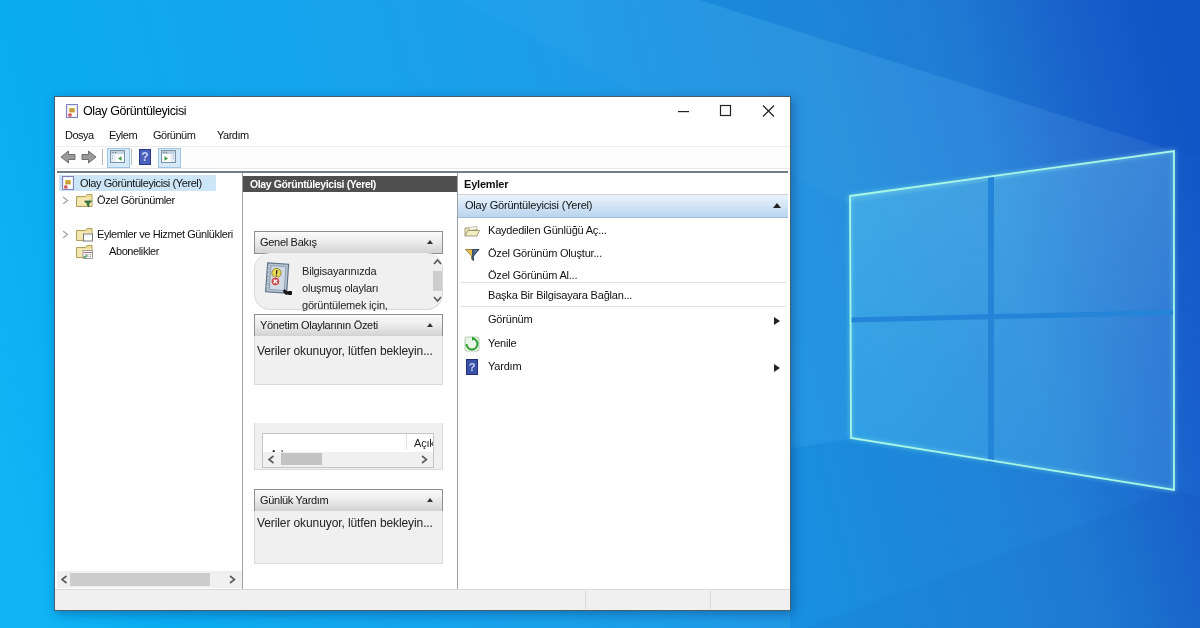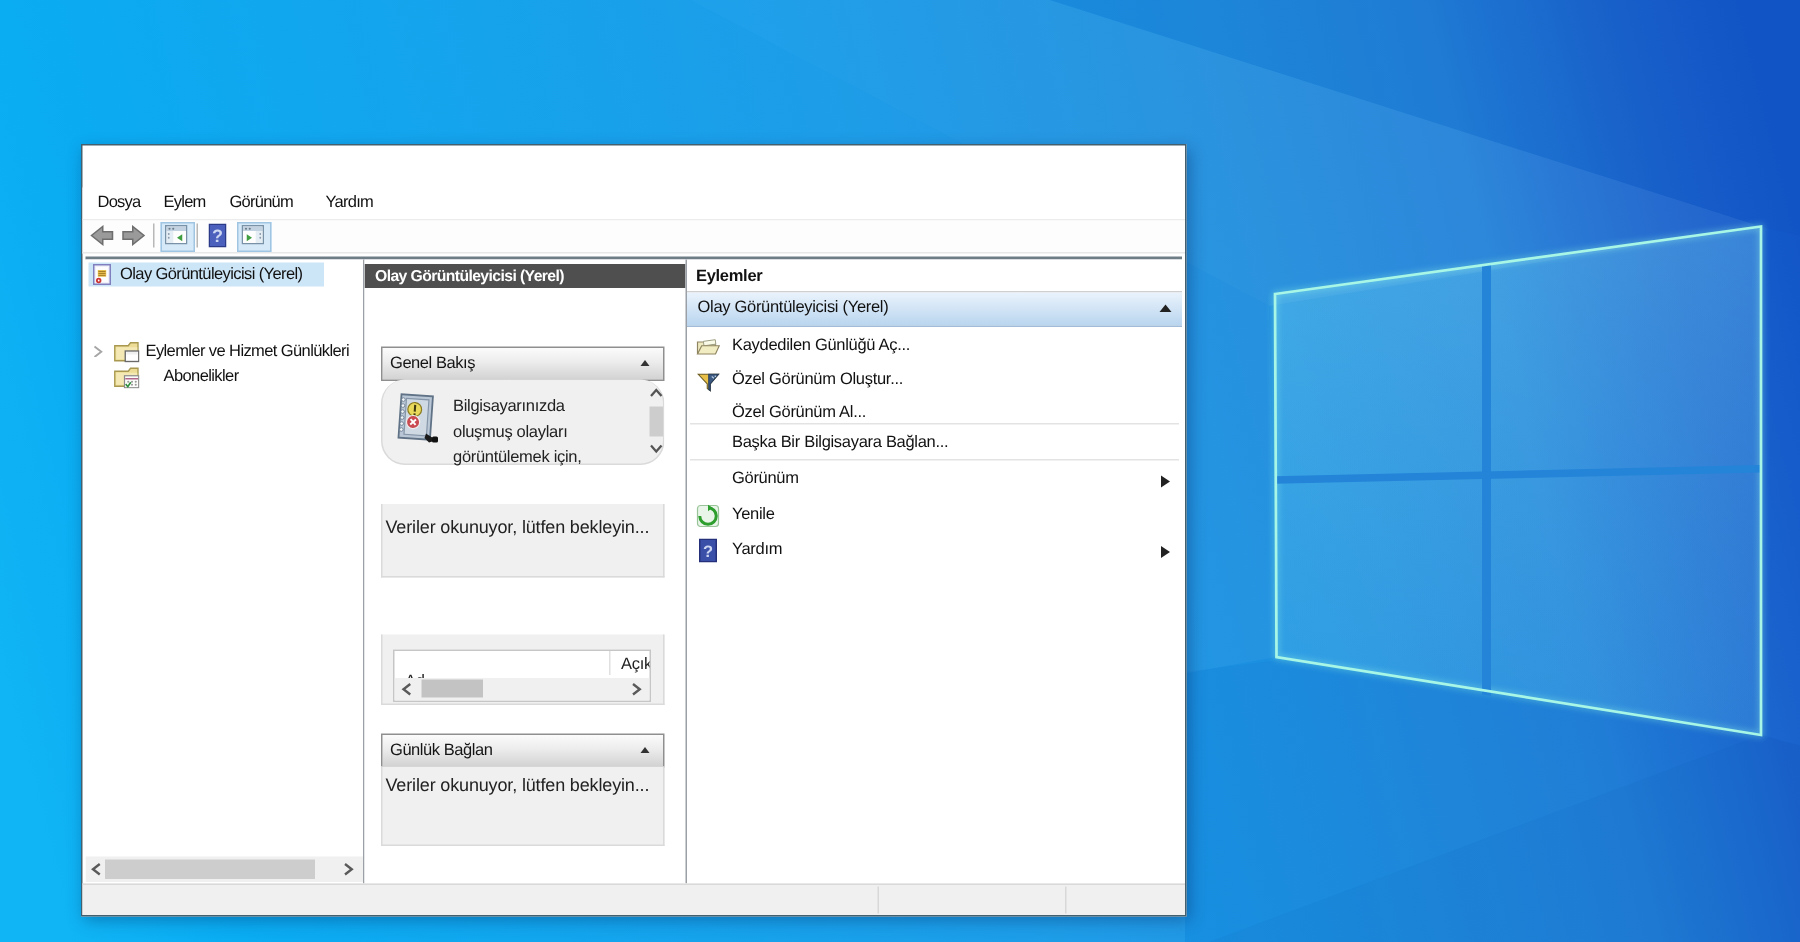--- a/index.html
+++ b/index.html
@@ -100,6 +100,26 @@
 </svg>
 
 <div id="win">
+  <div id="titlebar">
+    <svg id="title-ic" width="12" height="14">
+      <rect x="0.5" y="0.5" width="11" height="13" fill="#e8e8f4" stroke="#8080c0"></rect>
+      <rect x="2" y="2" width="8" height="10" fill="#fdfdfd"></rect>
+      <rect x="3.2" y="4" width="5.6" height="4.5" fill="#e8c050"></rect>
+      <path d="M3.6 5 h4.8 M3.6 6.3 h4.8 M3.6 7.6 h4.8" stroke="#a07820" stroke-width="0.6"></path>
+      <circle cx="4" cy="11" r="1.8" fill="#cc3333"></circle>
+      <circle cx="4" cy="11" r="0.6" fill="#fff"></circle>
+        </svg>
+    <div id="title-tx">Olay Görüntüleyicisi</div>
+    <svg class="capbtn" style="left:611px" width="34" height="28">
+      <rect x="12" y="14" width="11" height="1.2" fill="#222"></rect>
+        </svg>
+    <svg class="capbtn" style="left:653px" width="34" height="28">
+      <rect x="12.5" y="8.5" width="10" height="10" fill="none" stroke="#222" stroke-width="1.2"></rect>
+        </svg>
+    <svg class="capbtn" style="left:695px" width="34" height="28">
+      <path d="M13 8.5 L24 19.5 M24 8.5 L13 19.5" stroke="#222" stroke-width="1.2"></path>
+        </svg>
+  </div>
   <div id="menubar">
     <div class="mi" style="left:10px">Dosya</div>
     <div class="mi" style="left:54px">Eylem</div>

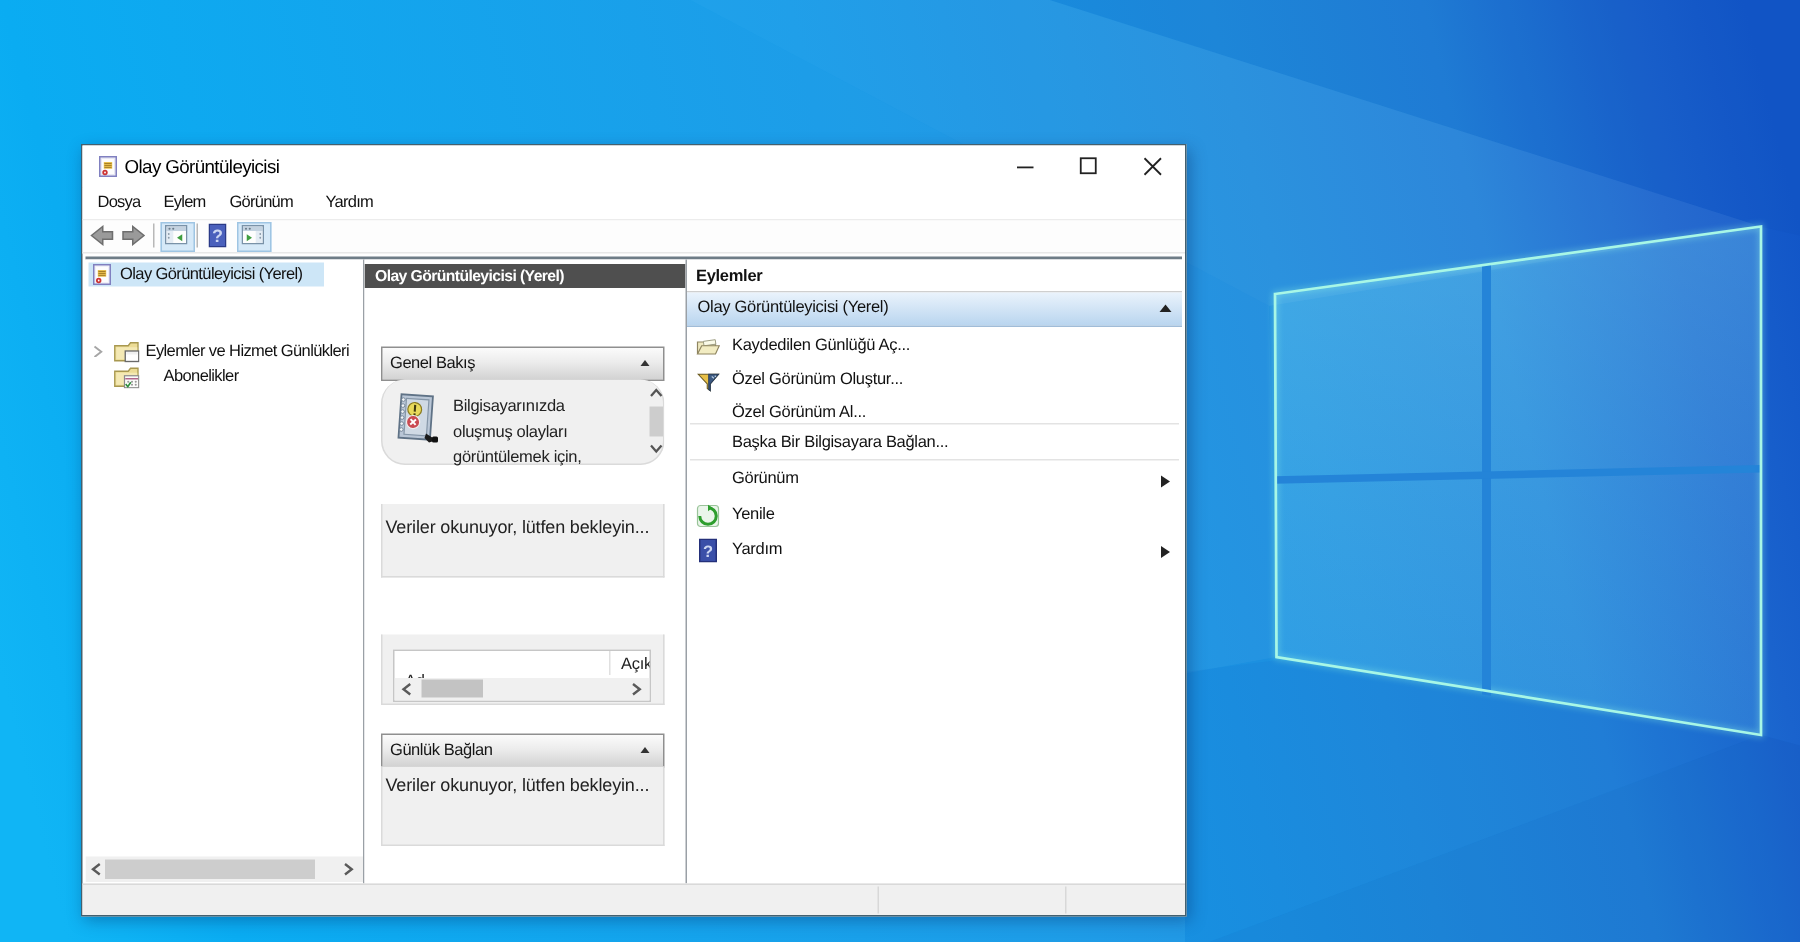--- a/index.html
+++ b/index.html
@@ -176,6 +176,18 @@
             </svg>
         <div class="lbl" style="left:23px">Olay Görüntüleyicisi (Yerel)</div>
       </div>
+      <div class="trow" style="top:19px">
+        <svg class="chev" style="left:4px;top:4px" width="8" height="9">
+          <path d="M2 1 L6.5 4.5 L2 8" fill="none" stroke="#a6a6a6" stroke-width="1.3"></path>
+            </svg>
+        <svg class="abs" style="left:19px;top:1px" width="17" height="15">
+          <path d="M0.5 3.5 h9 l1.5 -2 h5 v12 h-15.5 Z" fill="#ecdc96" stroke="#a89850" stroke-width="0.9"></path>
+          <path d="M1.5 4.5 h14 v8 h-14 Z" fill="#f4e9b4"></path>
+          <path d="M8.5 8 h7 l-2.6 3 v3 l-1.6 -1.4 v-1.6 Z" fill="#3f7f46" stroke="#1e4a24" stroke-width="0.6"></path>
+          <path d="M13.2 7.2 l1.6 1.2 M14.8 6.6 l1.4 1.2" stroke="#5aa060" stroke-width="0.9"></path>
+            </svg>
+        <div class="lbl" style="left:40px">Özel Görünümler</div>
+      </div>
       <div class="trow" style="top:53px">
         <svg class="chev" style="left:4px;top:4px" width="8" height="9">
           <path d="M2 1 L6.5 4.5 L2 8" fill="none" stroke="#a6a6a6" stroke-width="1.3"></path>

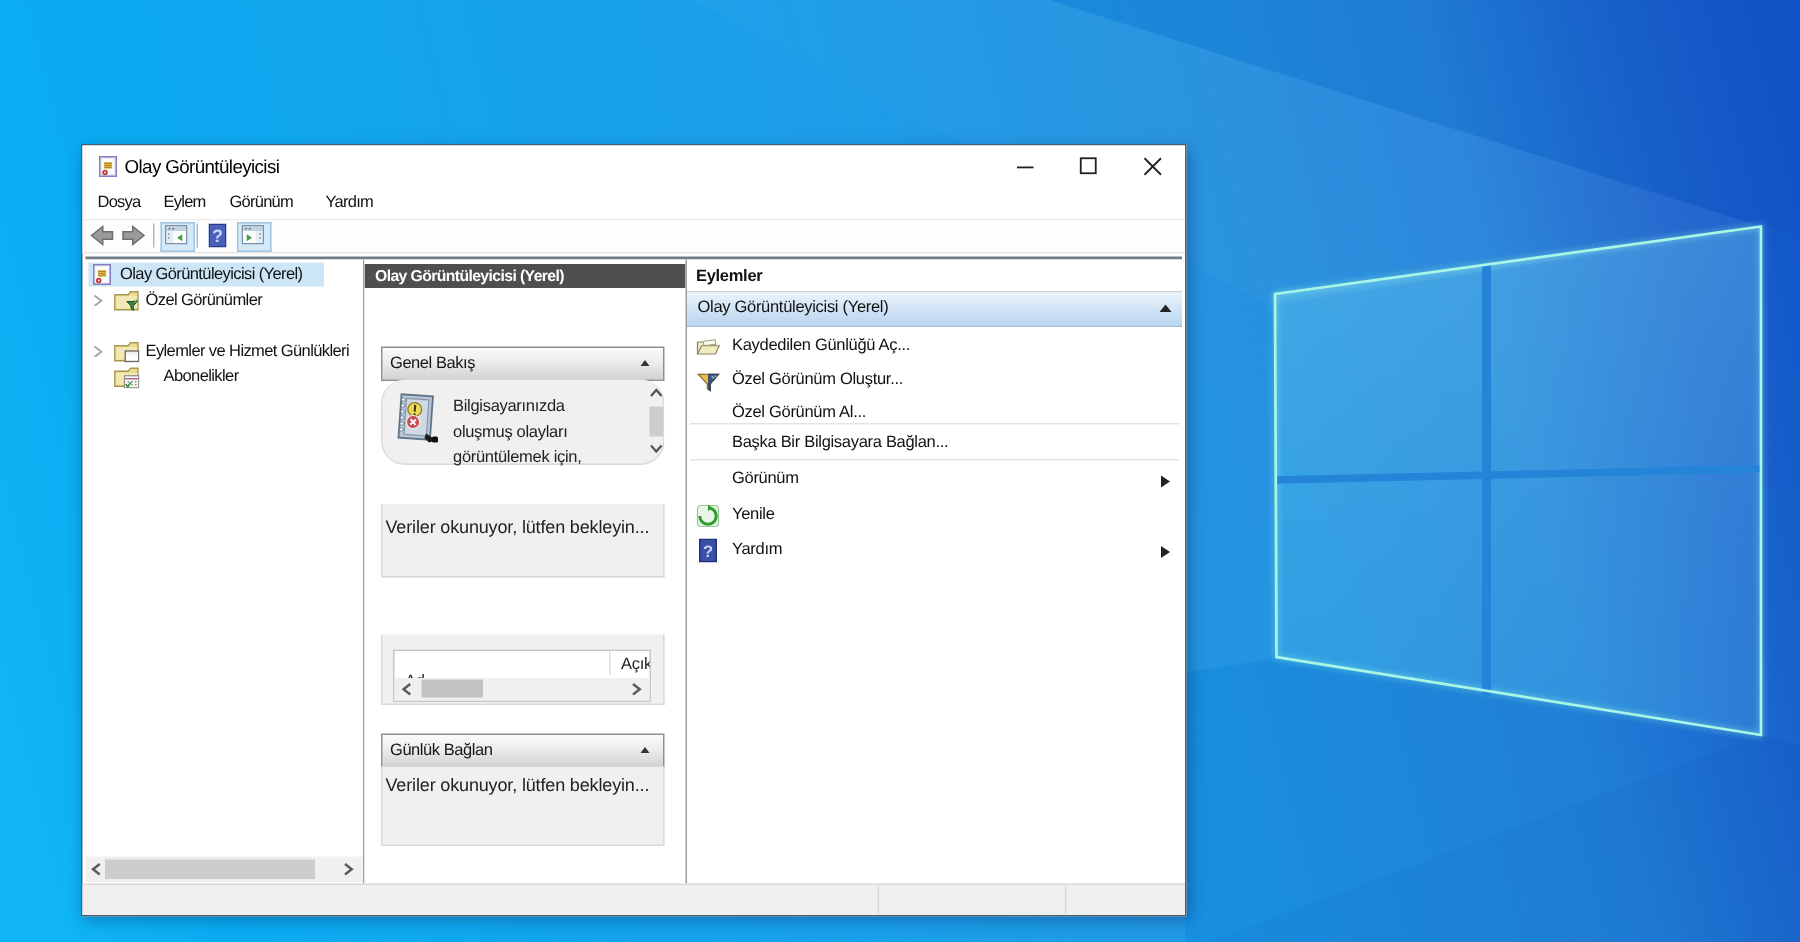--- a/index.html
+++ b/index.html
@@ -264,6 +264,10 @@
             </svg>
       </div>
 
+      <div class="sech" style="top:141px">
+            <div class="tx">Yönetim Olaylarının Özeti</div>
+            <div class="arr"></div>
+          </div>
       <div class="secb" style="top:163px;height:48px;">
         <div class="abs" style="left:2px;top:8px;font-size:12px;letter-spacing:-0.1px;color:#222;white-space:nowrap;">Veriler okunuyor, lütfen bekleyin...</div>
       </div>

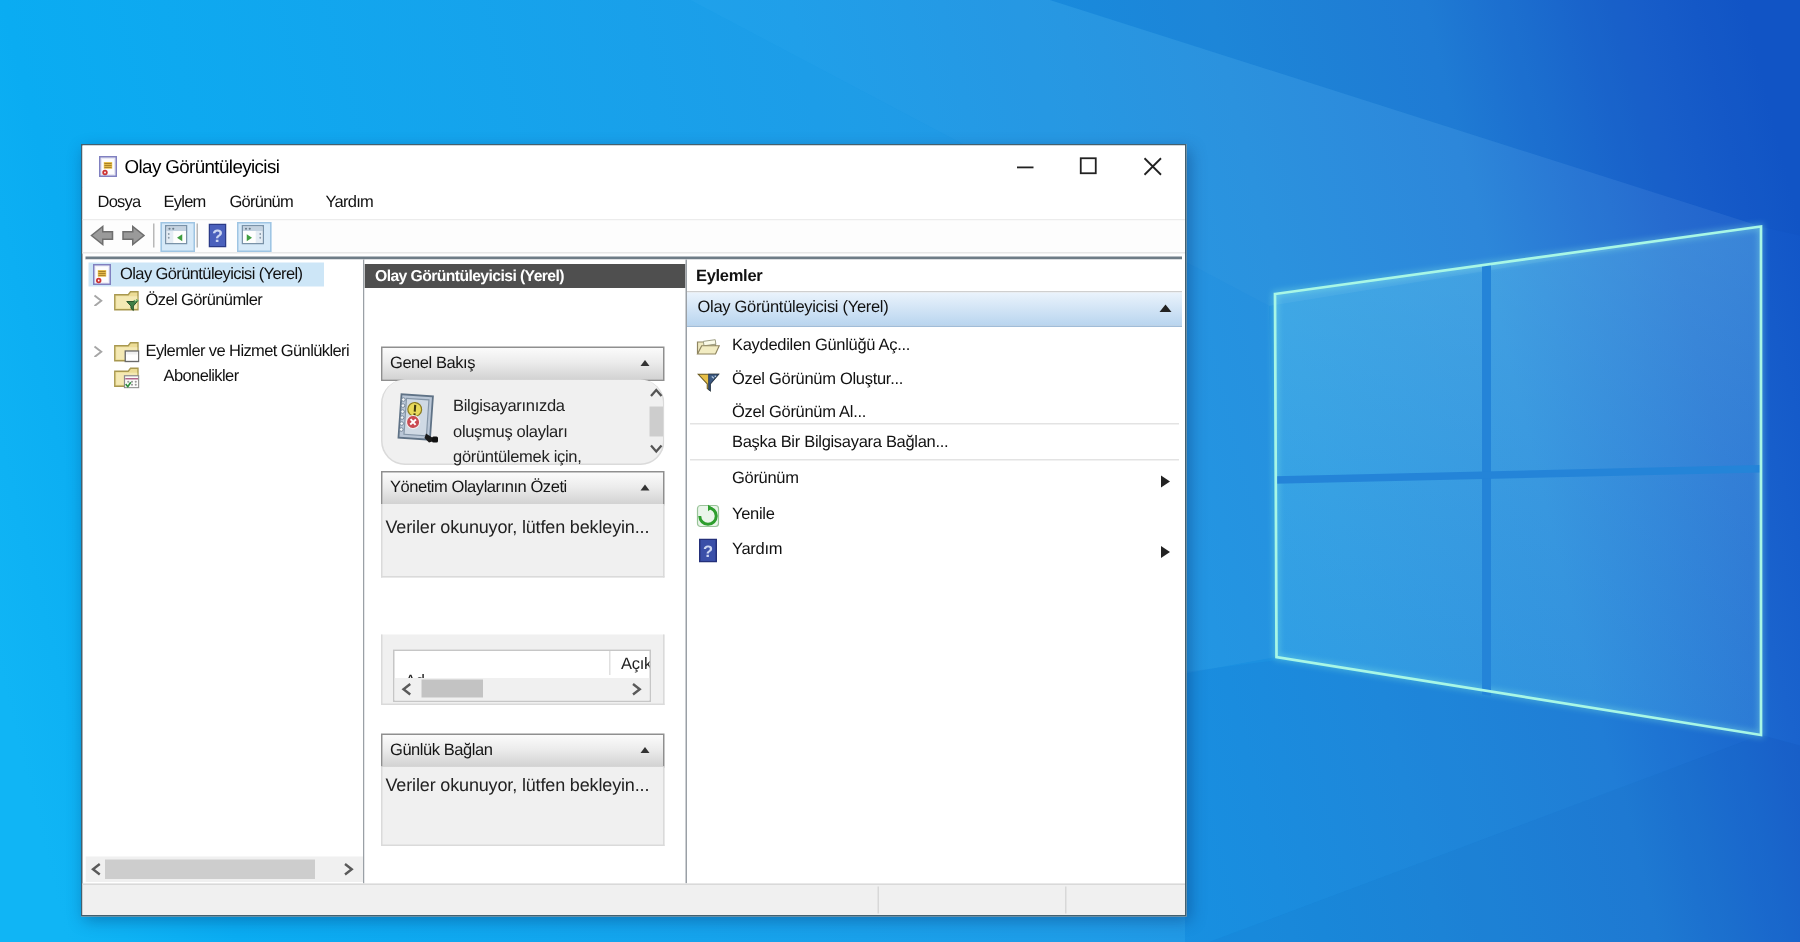--- a/index.html
+++ b/index.html
@@ -290,7 +290,7 @@
       </div>
 
       <div class="sech" style="top:316px">
-            <div class="tx">Günlük Bağlan</div>
+            <div class="tx">Günlük Yardım</div>
             <div class="arr"></div>
           </div>
       <div class="secb" style="top:338px;height:52px;">

